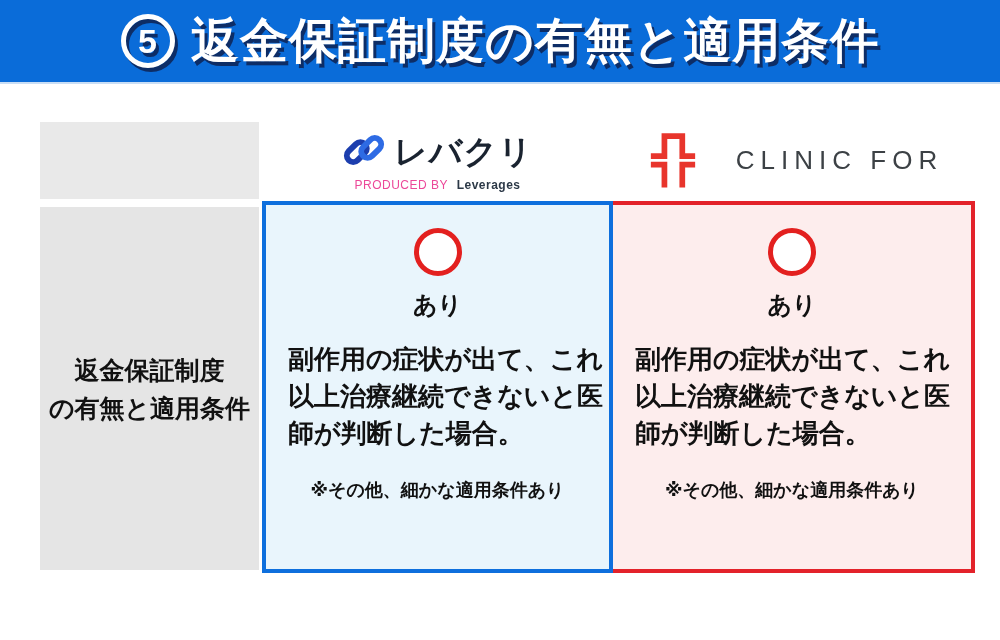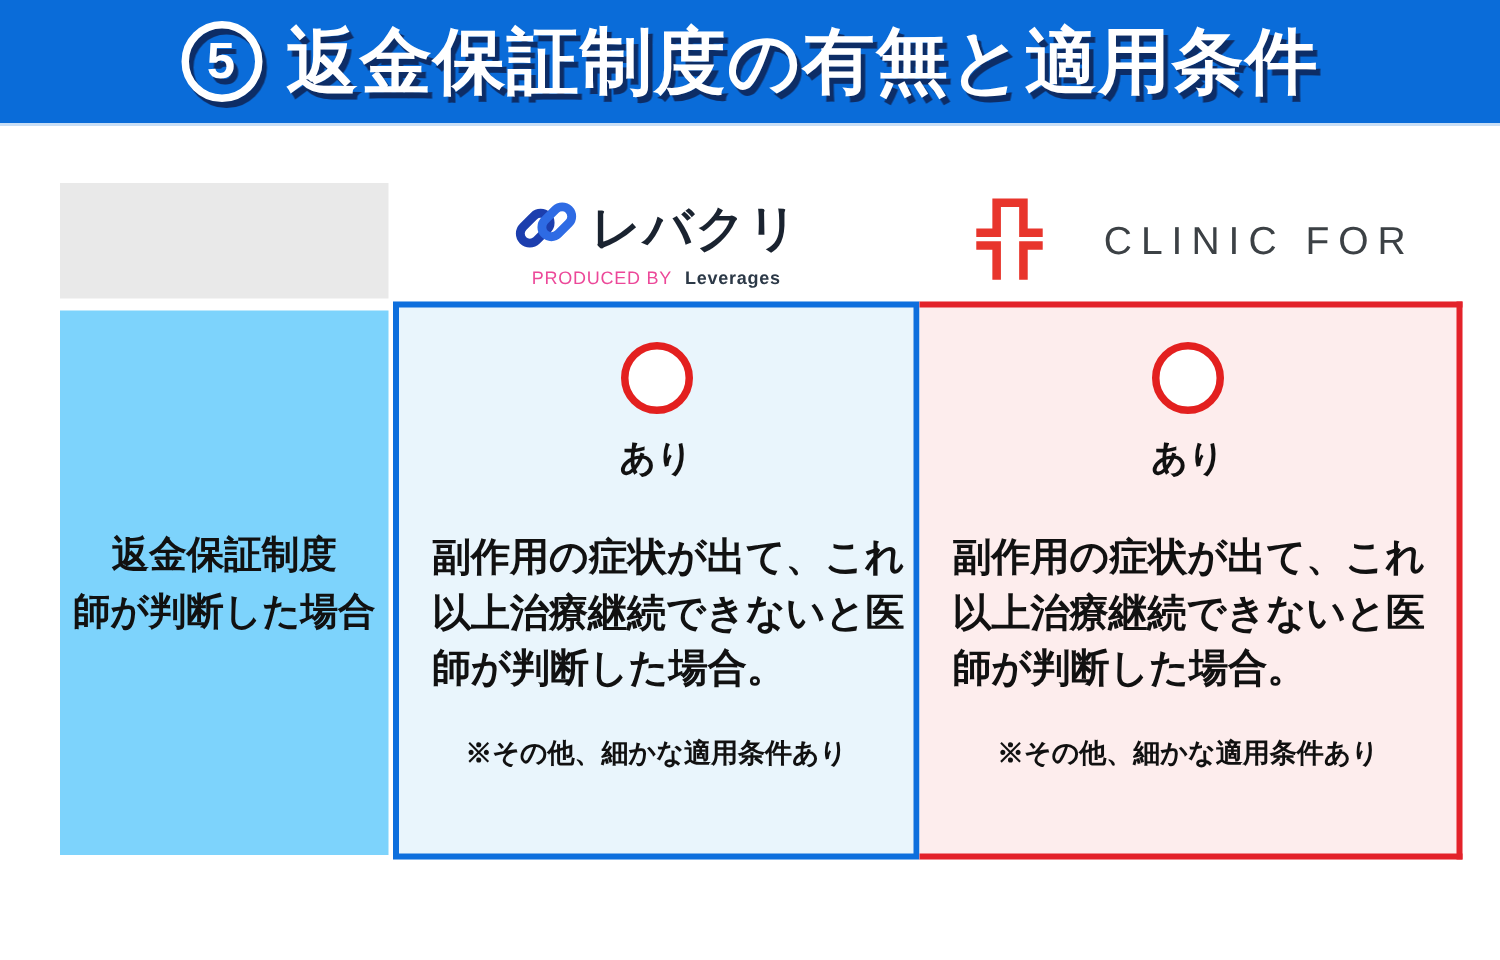--- a/index.html
+++ b/index.html
@@ -35,7 +35,7 @@
   }
   .label-cell {
     position: absolute; left: 40px; top: 207px; width: 219px; height: 363px;
-    background: #7dd3fc; display: flex; flex-direction: column;
+    background: #e5e5e5; display: flex; flex-direction: column;
     align-items: center; justify-content: center;
     font-size: 25px; font-weight: 700; color: #111111; line-height: 38px;
     text-align: center;

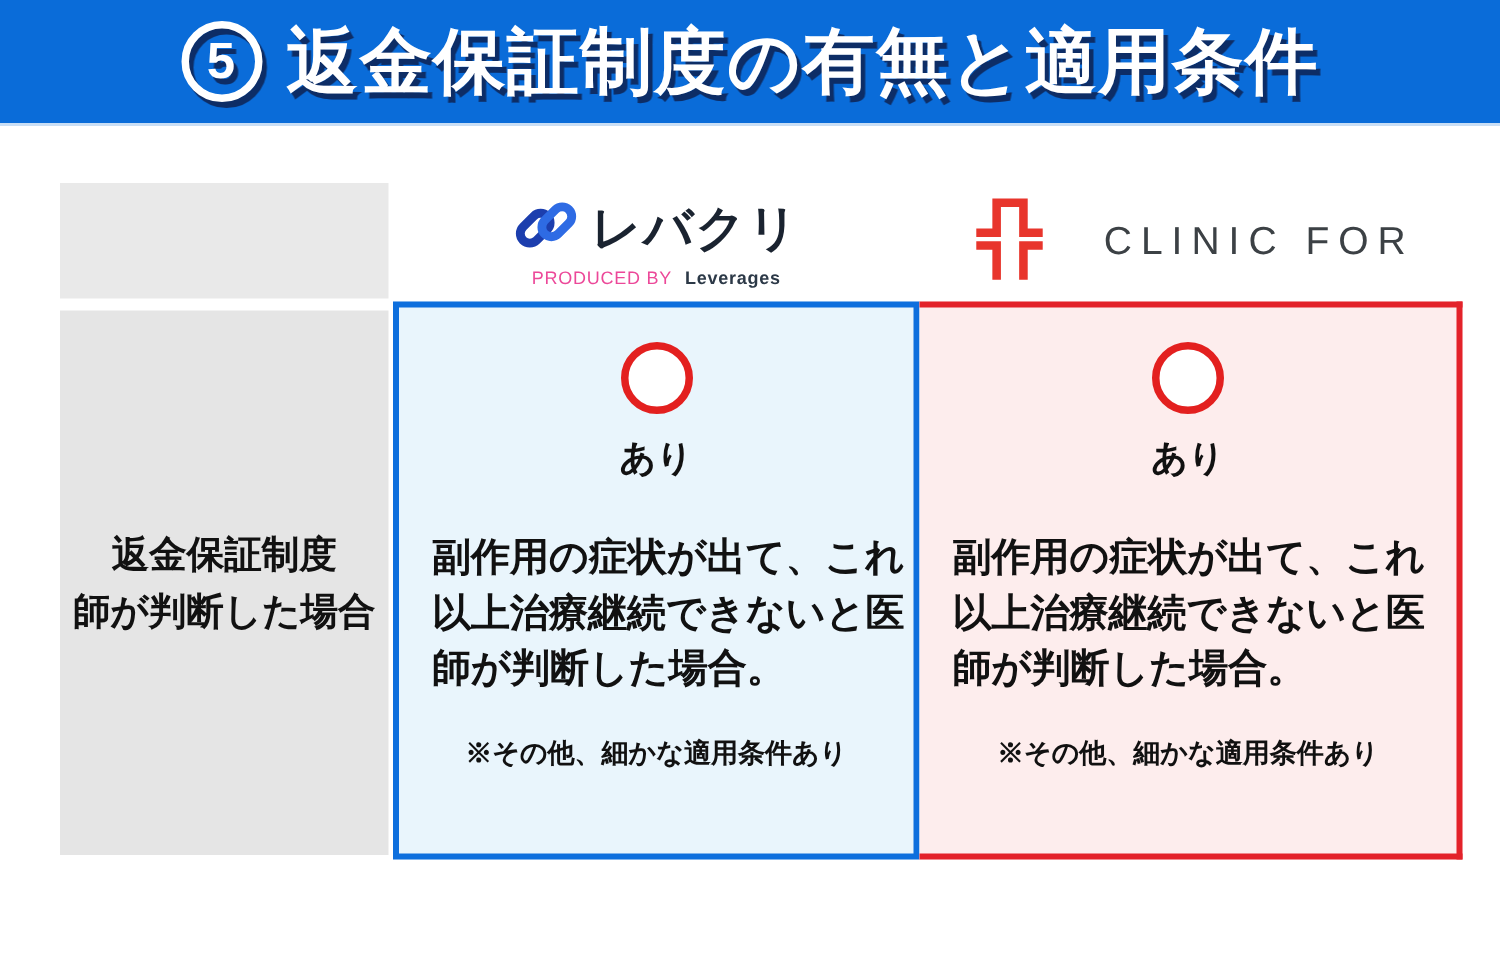--- a/index.html
+++ b/index.html
@@ -78,7 +78,7 @@
     margin-top: 13px; font-size: 24px; font-weight: 700; color: #111111;
   }
   .cond-body {
-    margin-top: 32px; width: 100%; text-align: left;
+    margin-top: 20px; width: 100%; text-align: left;
     font-size: 26px; font-weight: 700; color: #111111; line-height: 37px;
     white-space: nowrap;
   }

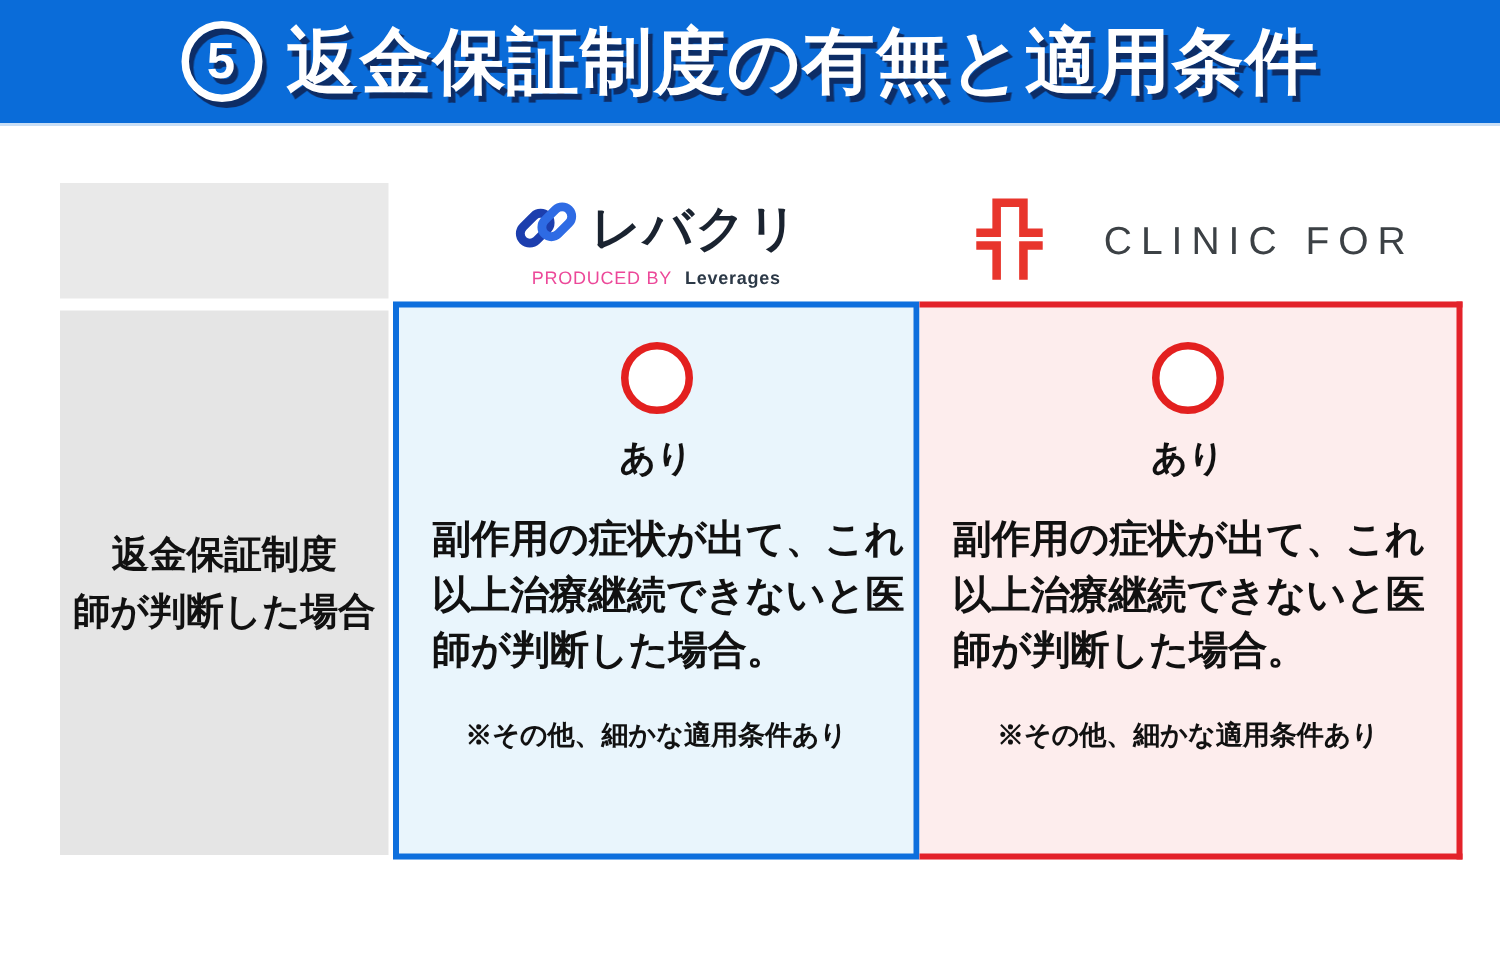--- a/index.html
+++ b/index.html
@@ -138,7 +138,7 @@
 
   <div class="label-cell">
     <div>返金保証制度</div>
-    <div>師が判断した場合</div>
+    <div>の有無と適用条件</div>
   </div>
 
   <div class="content-cell cell-levacli">

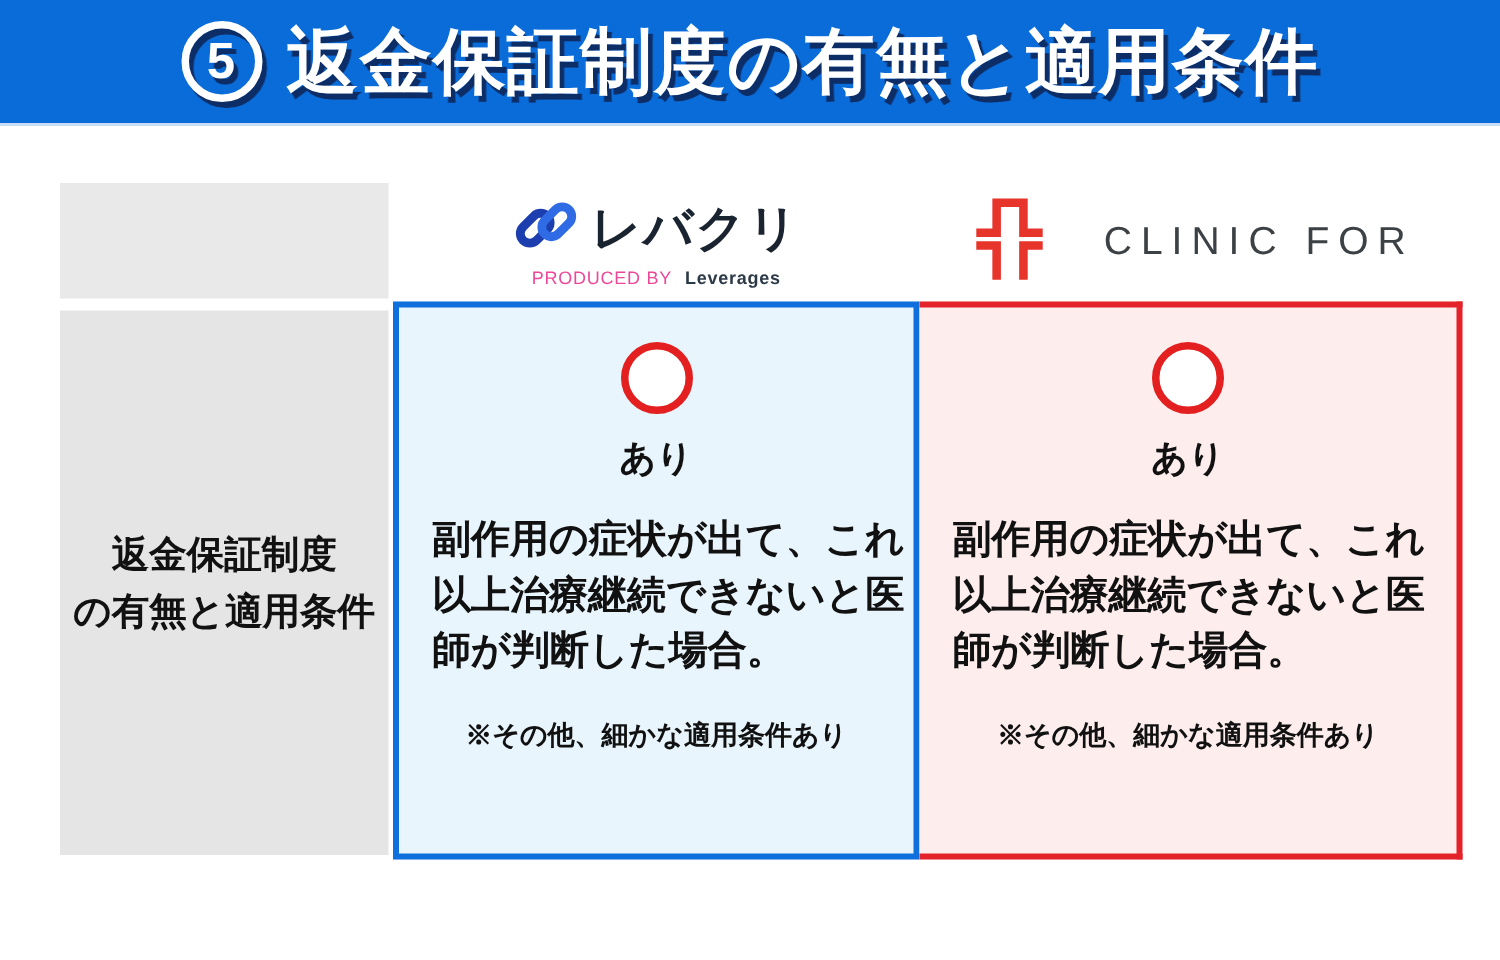--- a/index.html
+++ b/index.html
@@ -84,7 +84,7 @@
   }
   .cond-note {
     margin-top: 26px; font-size: 18px; font-weight: 700; color: #111111;
-    text-align: left; white-space: nowrap; font-family: Liberation Mono, monospace;
+    text-align: left; white-space: nowrap;
   }
 </style>
 </head>

